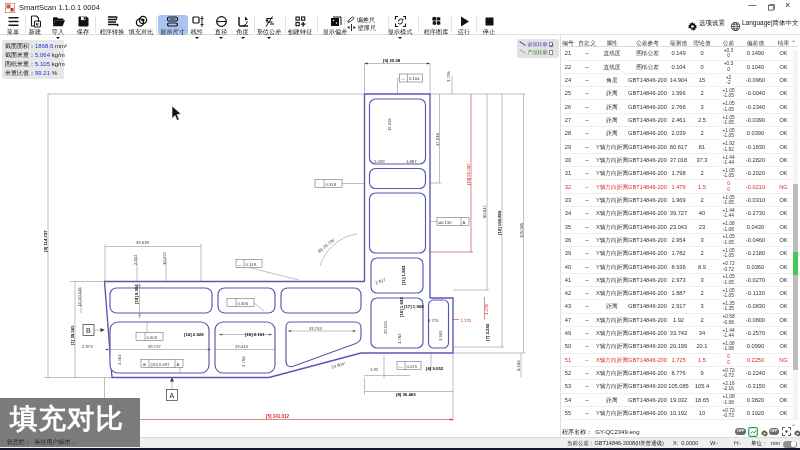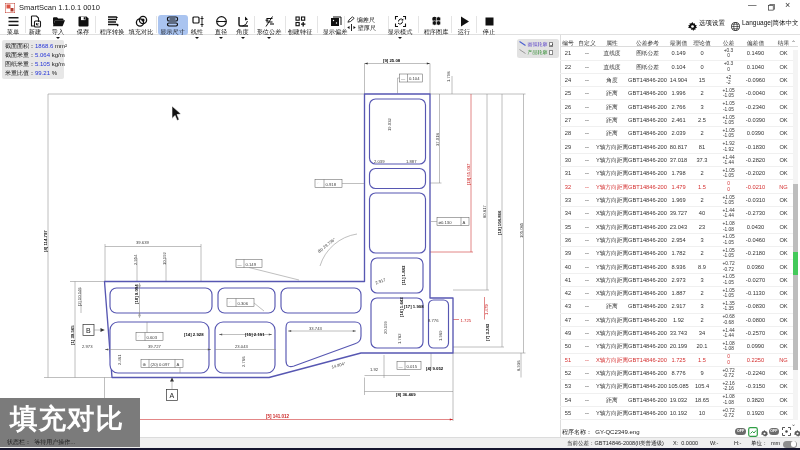--- a/index.html
+++ b/index.html
@@ -182,7 +182,7 @@
       <rect x="1.5" y="1.5" width="4" height="4" fill="#d54"></rect>
       <rect x="5.5" y="5" width="3" height="3.5" fill="#b03a2e"></rect>
     </svg>
- <span class="title">SmartScan 1.1.0.1 0010</span>
+ <span class="title">SmartScan 1.1.0.1 0004</span>
  <span class="winbtn" style="left:748px">—</span>
  <svg class="winbtn" style="left:768px;top:3.5px" width="7" height="7" viewBox="0 0 8 8">
       <rect x="0.5" y="1.5" width="5.5" height="5.5" fill="none" stroke="#333" stroke-width="0.8"></rect>

